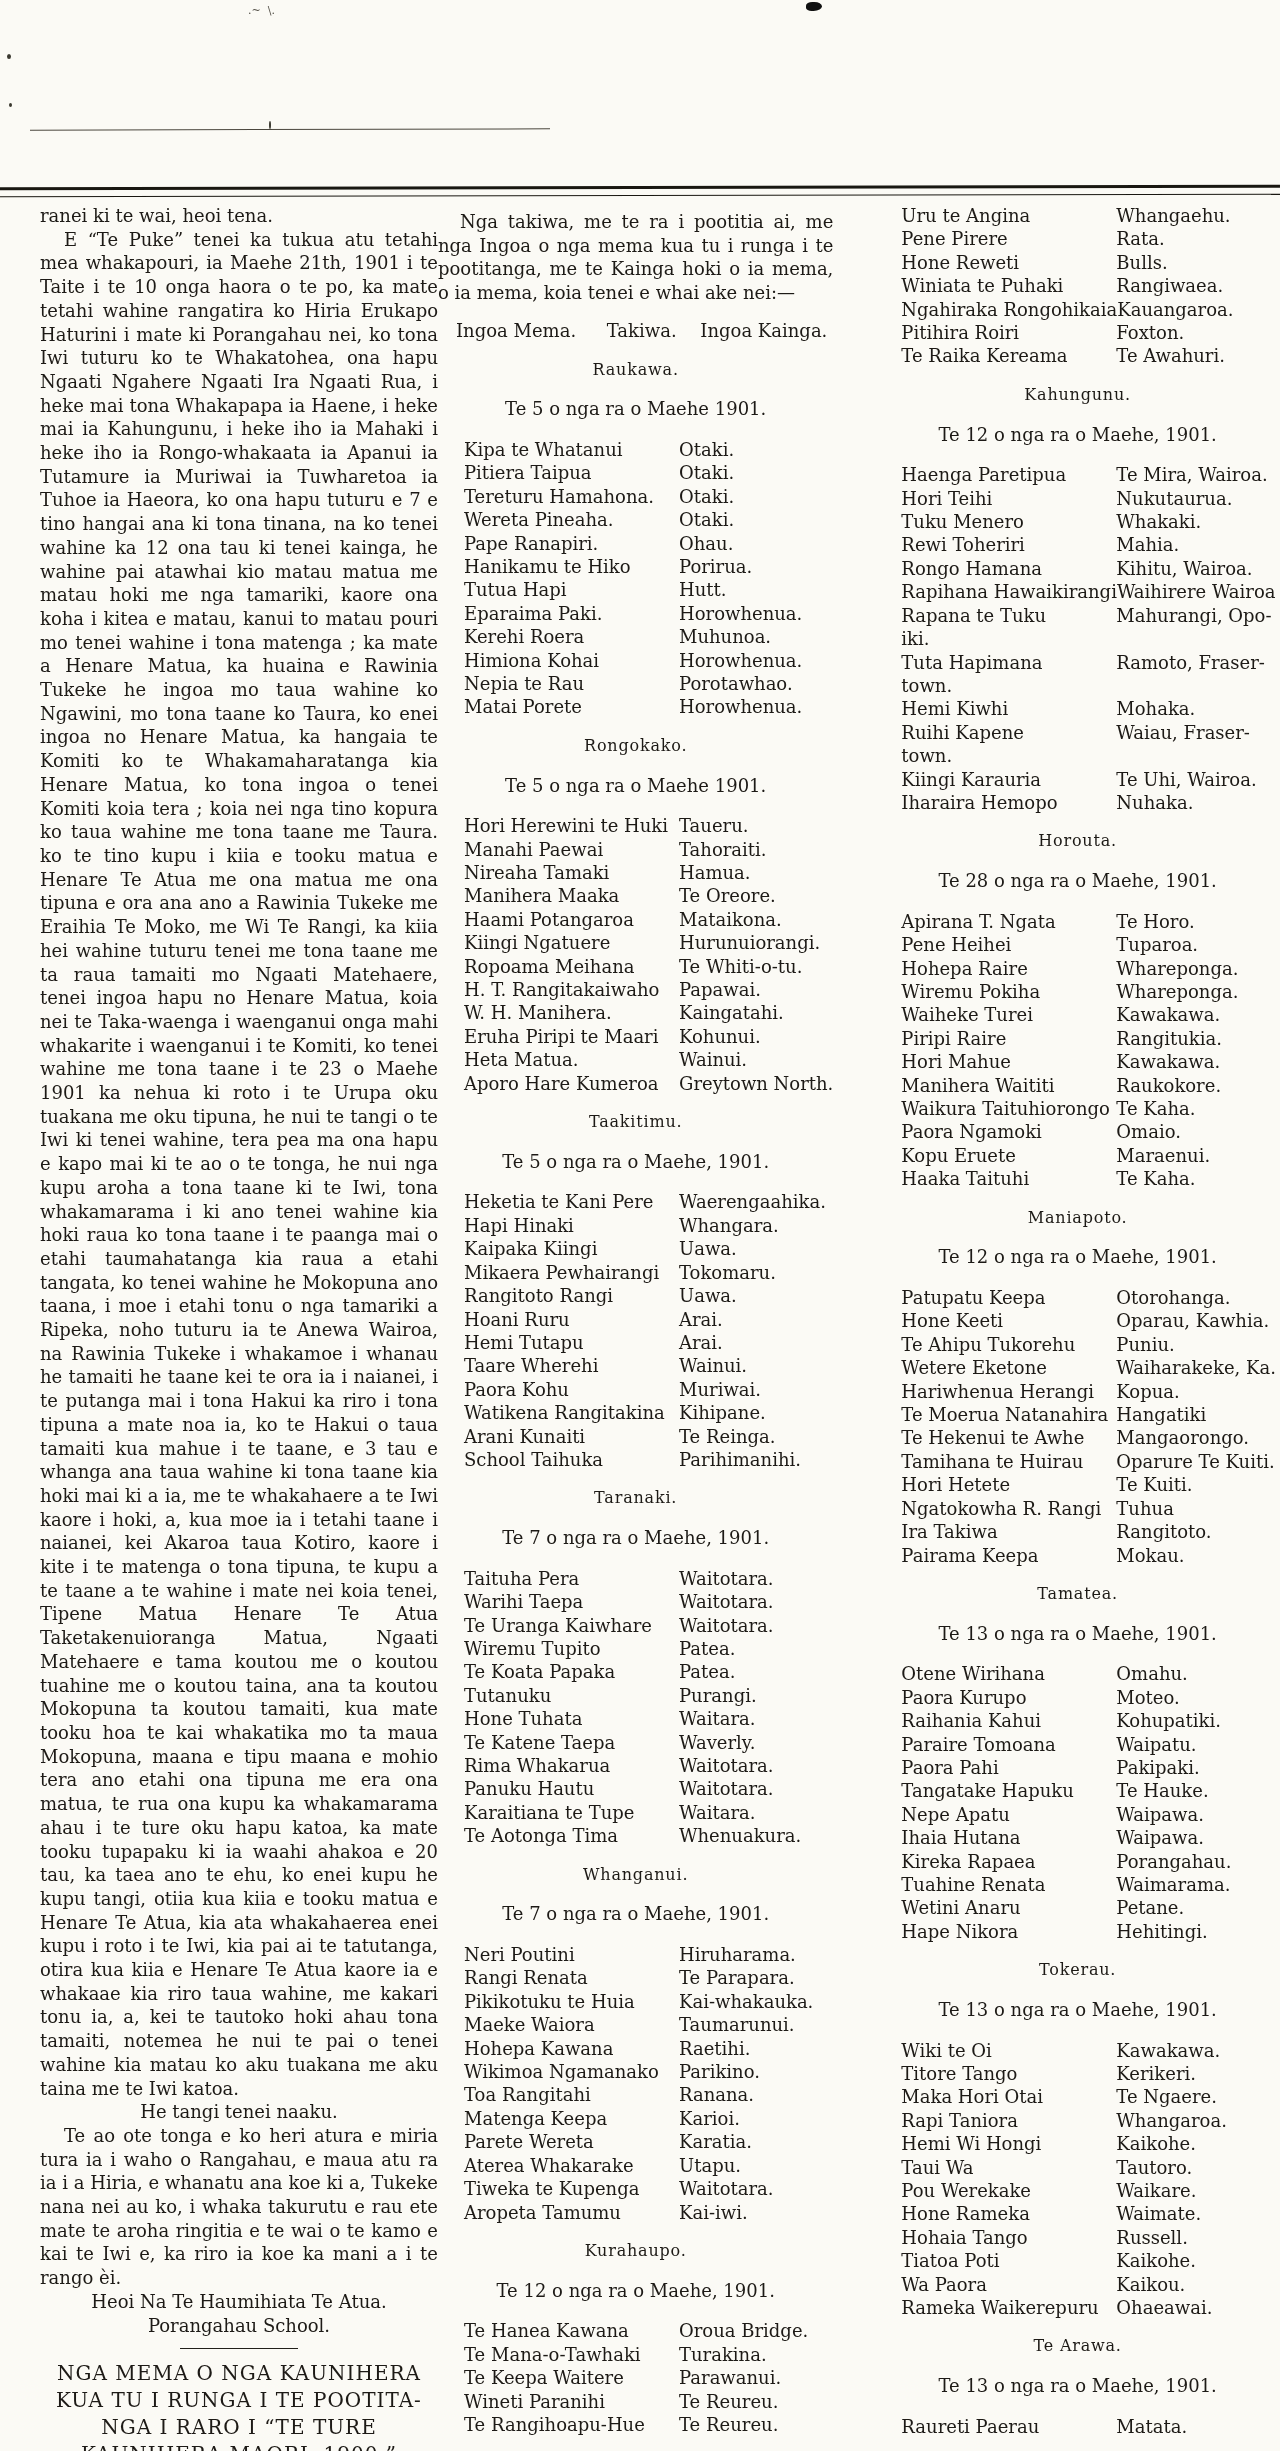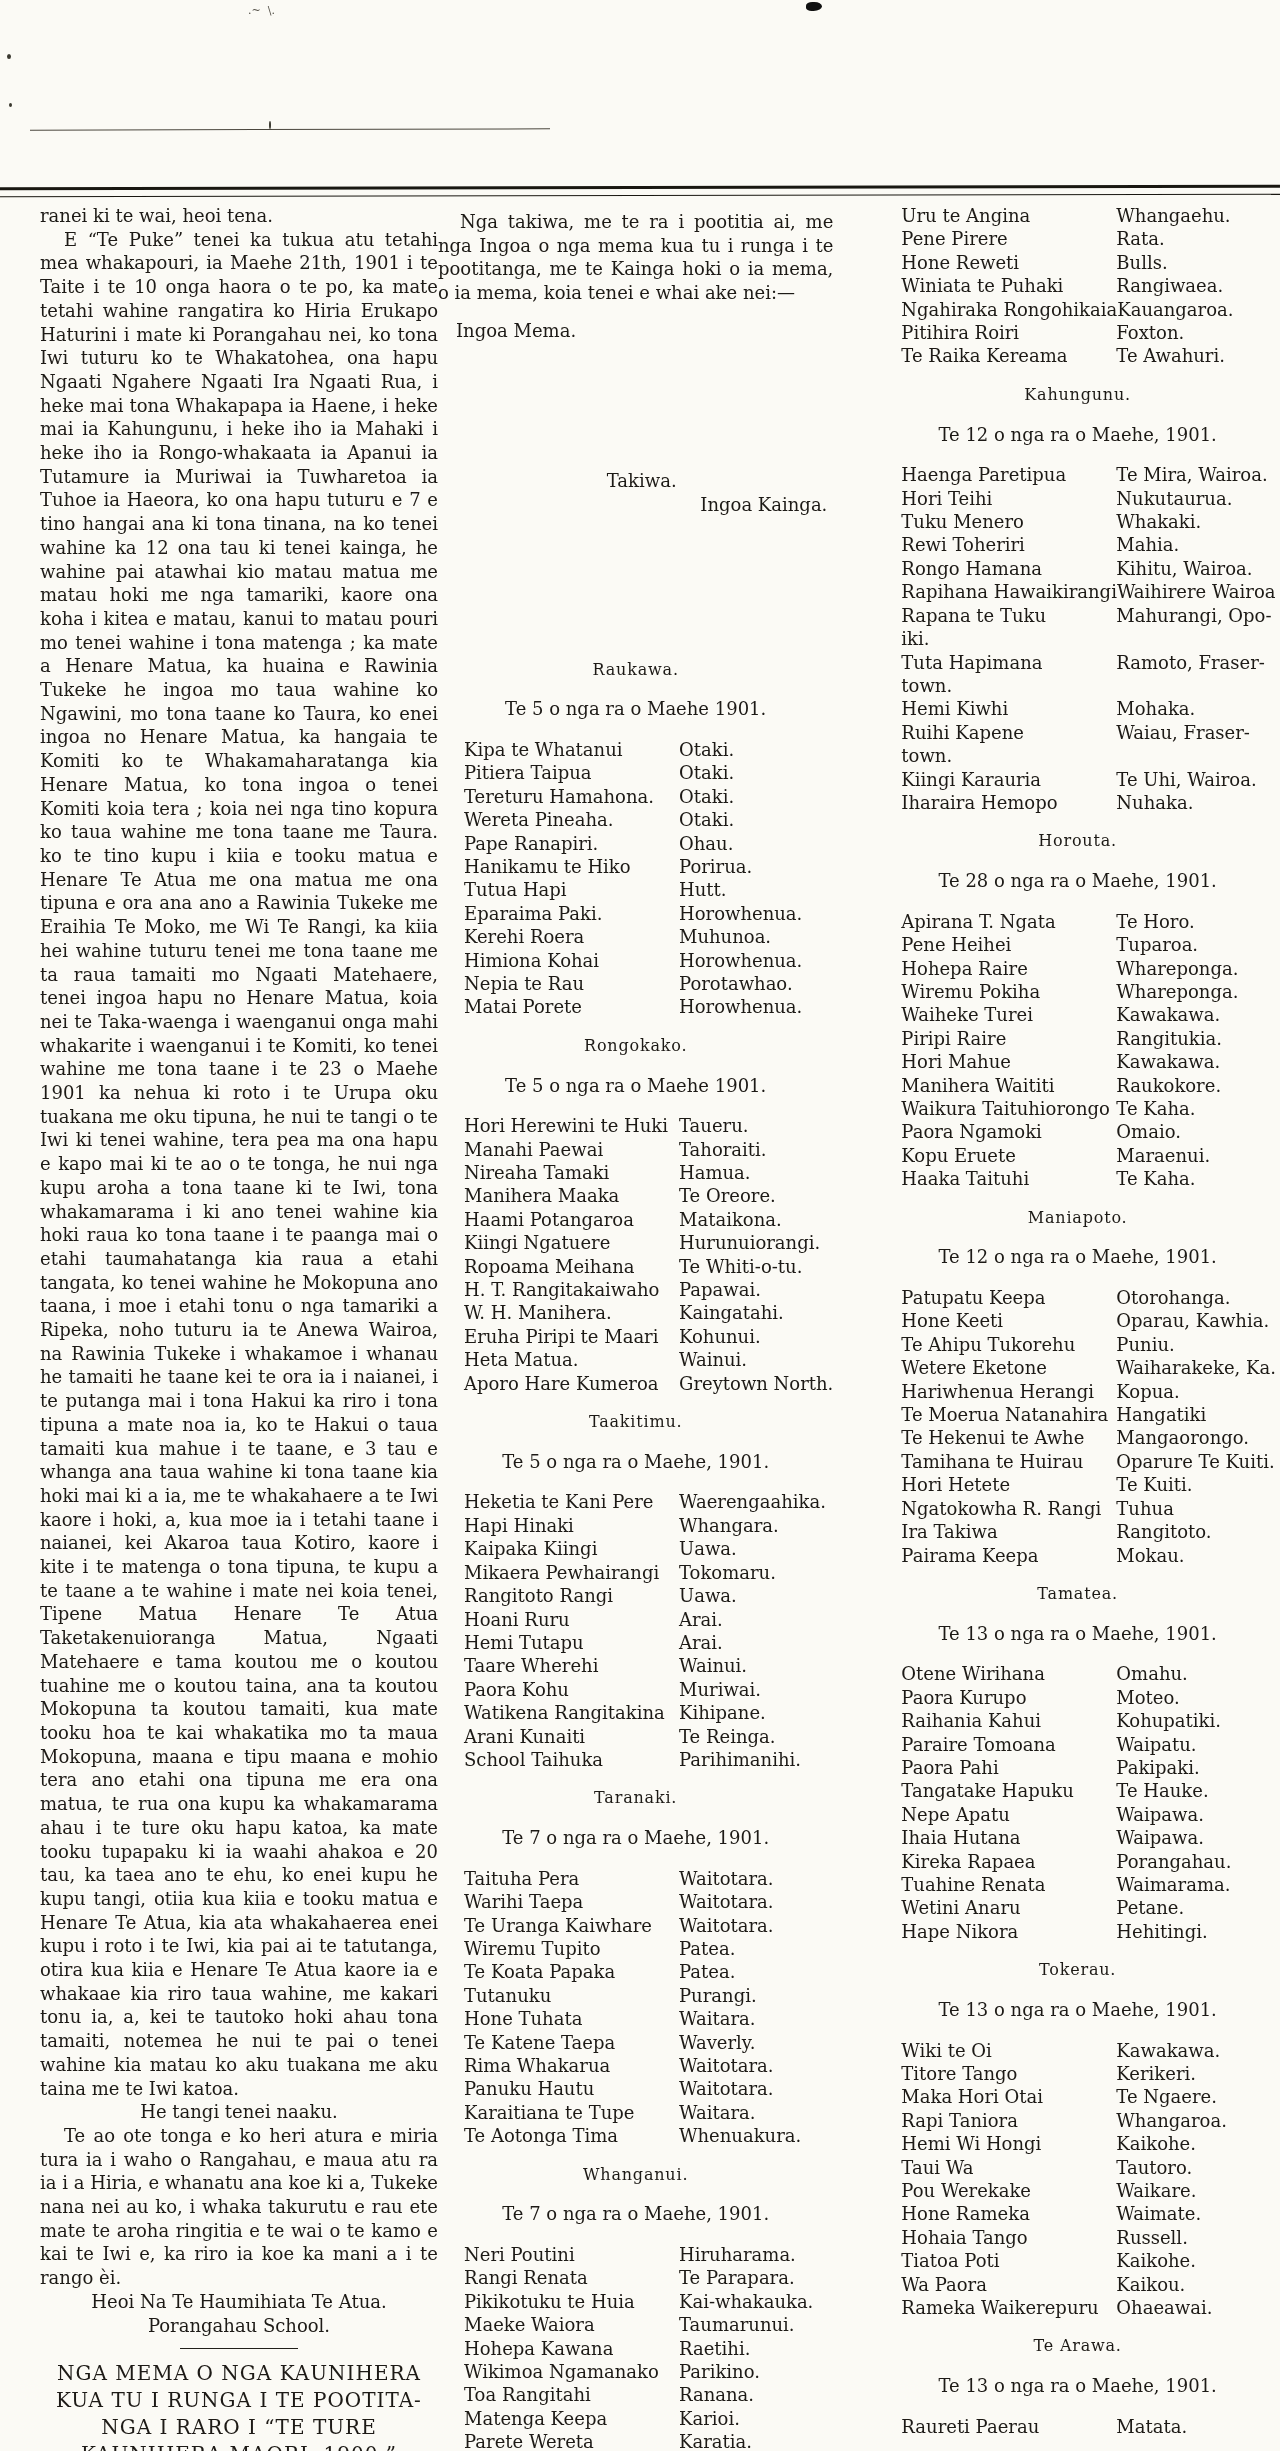--- a/index.html
+++ b/index.html
@@ -37,7 +37,7 @@
   .short-rule{width:118px;border-top:1.8px solid #22201a;margin:11px auto 11px auto;}
   
   .intro{margin:6px 0 12px 0;text-align:justify;text-indent:22px;}
-  .list-head{display:flex;margin:14px 0 4px 0;padding:0 6px 0 18px;flex-direction:column;}
+  .list-head{display:flex;margin:14px 0 4px 0;padding:0 6px 0 18px;}
   .list-head span{font-size:18px;}
   .lh-mema{flex:0 0 150px;}
   .lh-takiwa{flex:1;text-align:center;}

